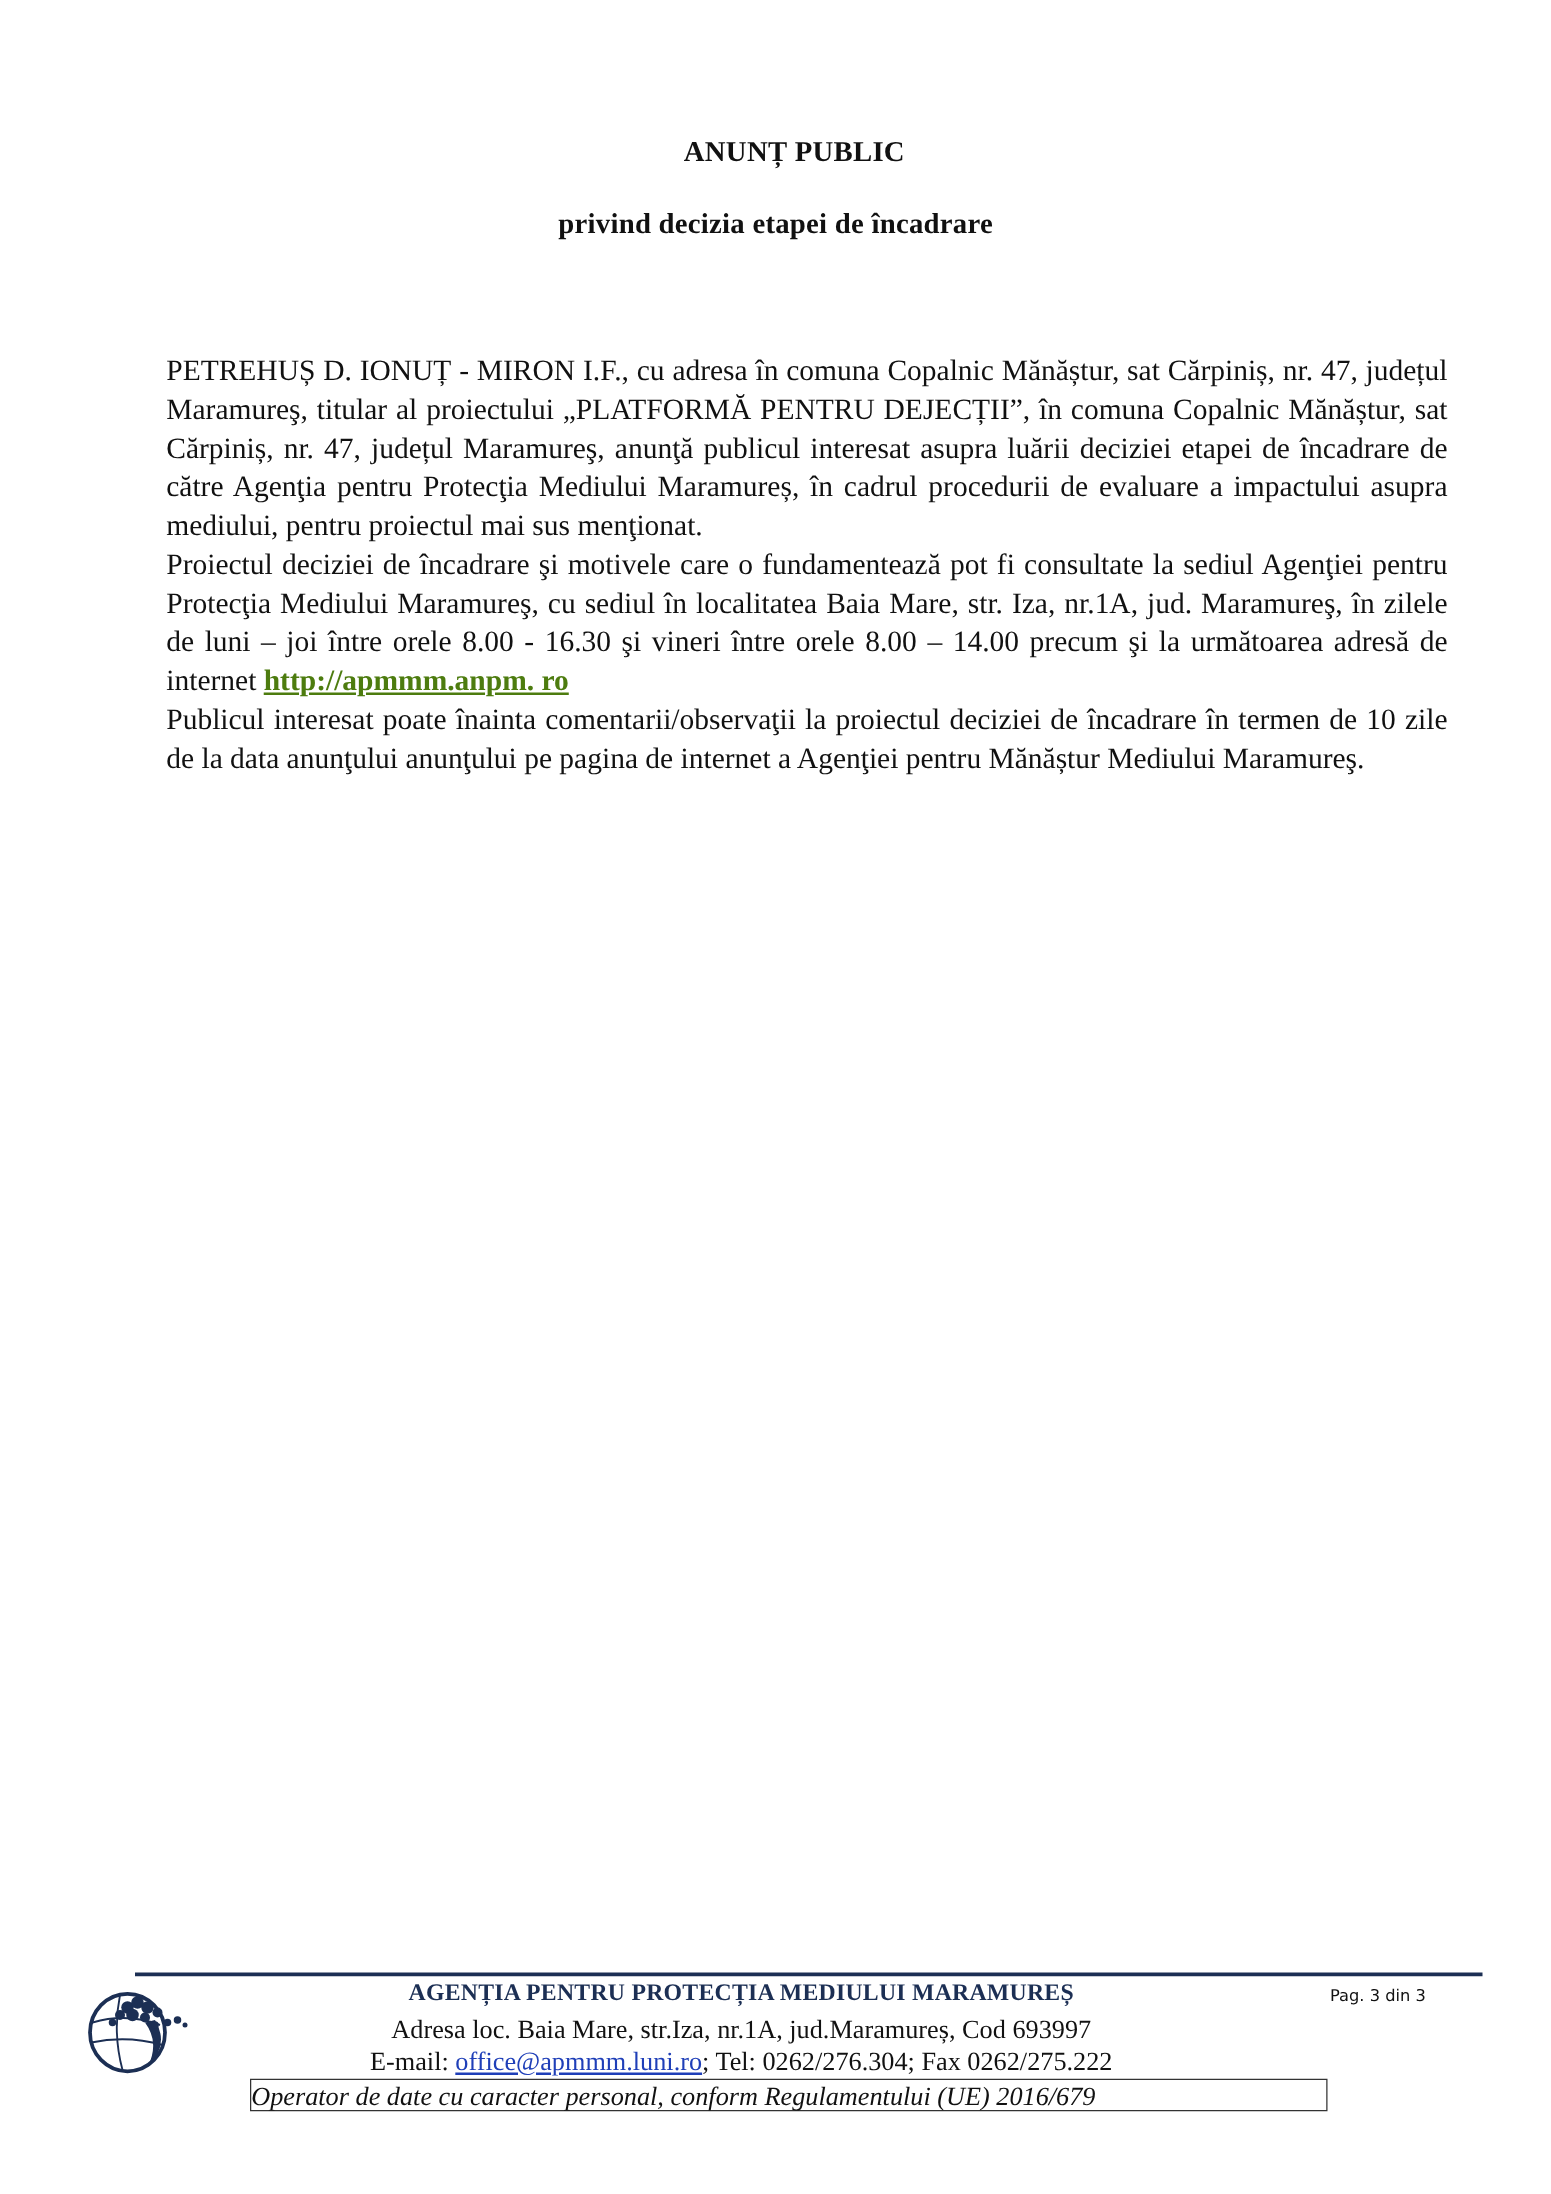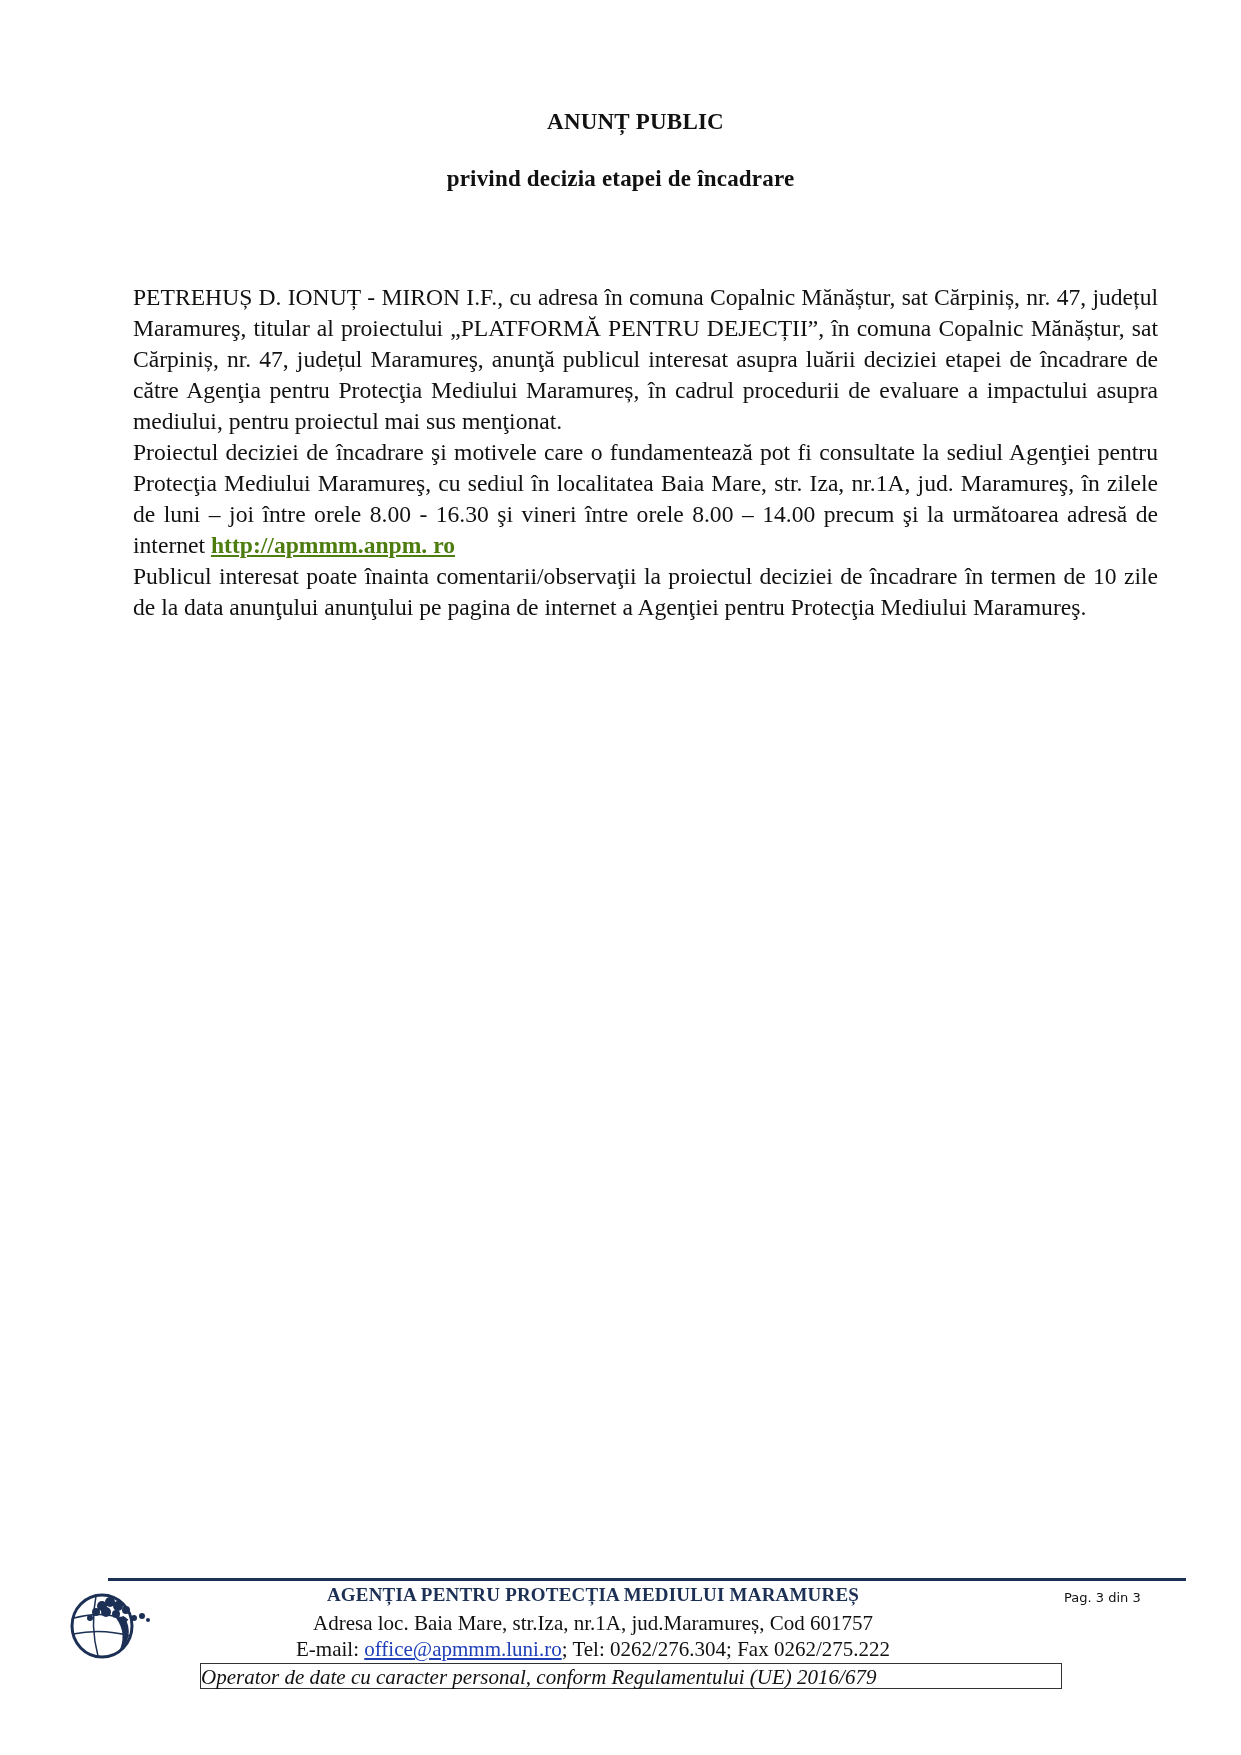--- a/index.html
+++ b/index.html
@@ -58,7 +58,7 @@
   <div class="body">
     <p><b>PETREHUȘ D. IONUȚ - MIRON I.F.,</b><span> cu adresa în comuna Copalnic Mănăștur, sat Cărpiniș, nr. 47, județul Maramureş, titular al proiectului </span><b>„PLATFORMĂ PENTRU DEJECȚII”,</b><span> în comuna Copalnic Mănăștur, sat Cărpiniș, nr. 47, județul Maramureş, anunţă publicul interesat asupra luării deciziei etapei de încadrare de către Agenţia pentru Protecţia Mediului Maramureș, în cadrul procedurii de evaluare a impactului asupra mediului, pentru proiectul mai sus menţionat.</span></p>
     <p><span>Proiectul deciziei de încadrare şi motivele care o fundamentează pot fi consultate la sediul </span><b>Agenţiei pentru Protecţia Mediului Maramureş,</b><span> cu sediul în </span><b>localitatea Baia Mare, str. Iza, nr.1A, jud. Maramureş,</b><span> în zilele de </span><b>luni – joi între orele 8.00 - 16.30 şi vineri între orele 8.00 – 14.00</b><span> precum şi la următoarea adresă de internet </span><a class="link">http://apmmm.anpm. ro</a></p>
-    <p><span>Publicul interesat poate înainta comentarii/observaţii la proiectul deciziei de încadrare în termen de </span><b>10 zile</b><span> de la data anunţului anunţului pe pagina de internet a </span><b>Agenţiei pentru Protecţia Mediului Maramureş</b><span>.</span></p>
+    <p><span>Publicul interesat poate înainta comentarii/observaţii la proiectul deciziei de încadrare în termen de </span><b>10 zile</b><span> de la data anunţului anunţului pe pagina de internet a </span><b>Agenţiei pentru Mănăștur Mediului Maramureş</b><span>.</span></p>
   </div>
 
   <div class="footer-rule"></div>

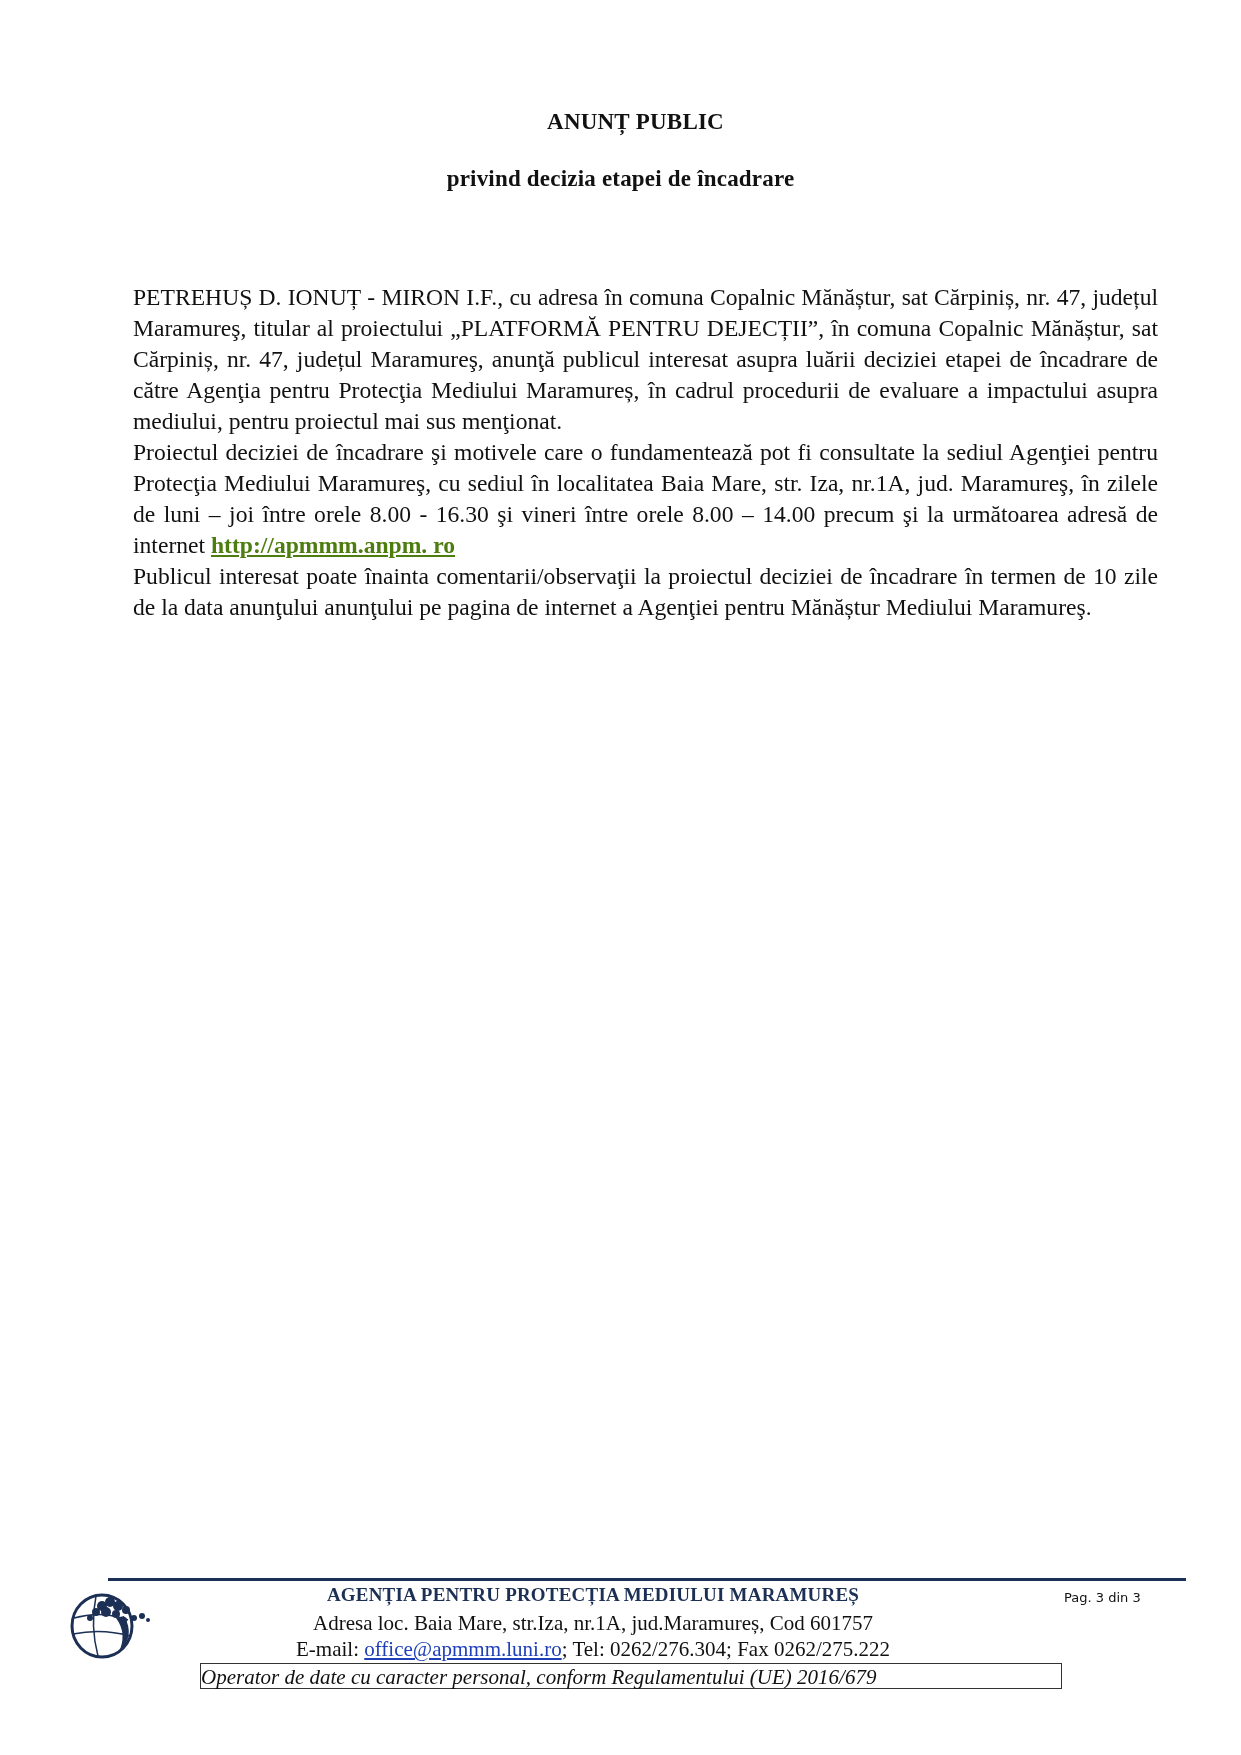--- a/index.html
+++ b/index.html
@@ -86,7 +86,7 @@
   </svg>
 
   <div class="f-title">AGENȚIA PENTRU PROTECȚIA MEDIULUI MARAMUREȘ</div>
-  <div id="f-addr" class="f-line">Adresa loc. Baia Mare, str.Iza, nr.1A, jud.Maramureș, Cod 601757</div>
+  <div id="f-addr" class="f-line">Adresa loc. Baia Mare, str.Iza, nr.1A, jud.Maramureș, Cod 693997</div>
   <div id="f-contact" class="f-line f-contact"><span>E-mail: </span><a>office@apmmm.luni.ro</a><span>; Tel: 0262/276.304; Fax 0262/275.222</span></div>
   <div class="f-box">Operator de date cu caracter personal, conform Regulamentului (UE) 2016/679</div>
   <div class="page-num">Pag. 3 din 3</div>

